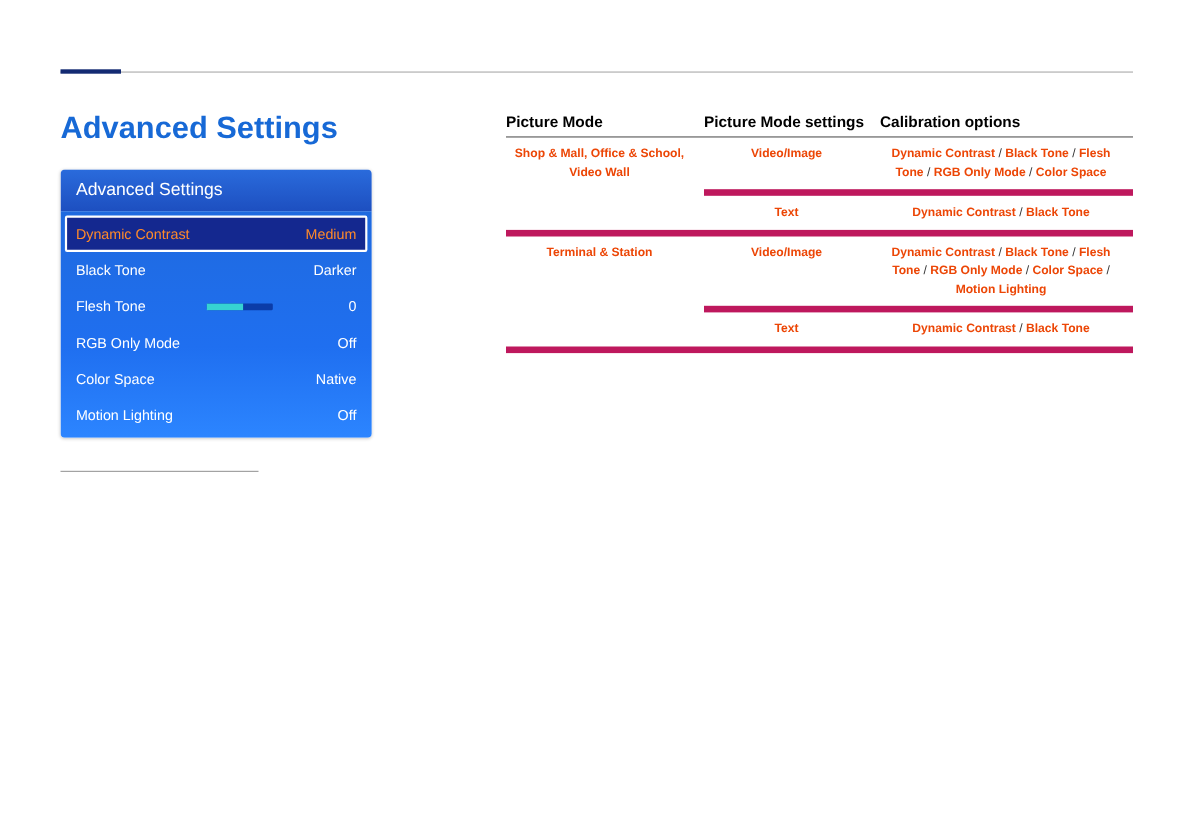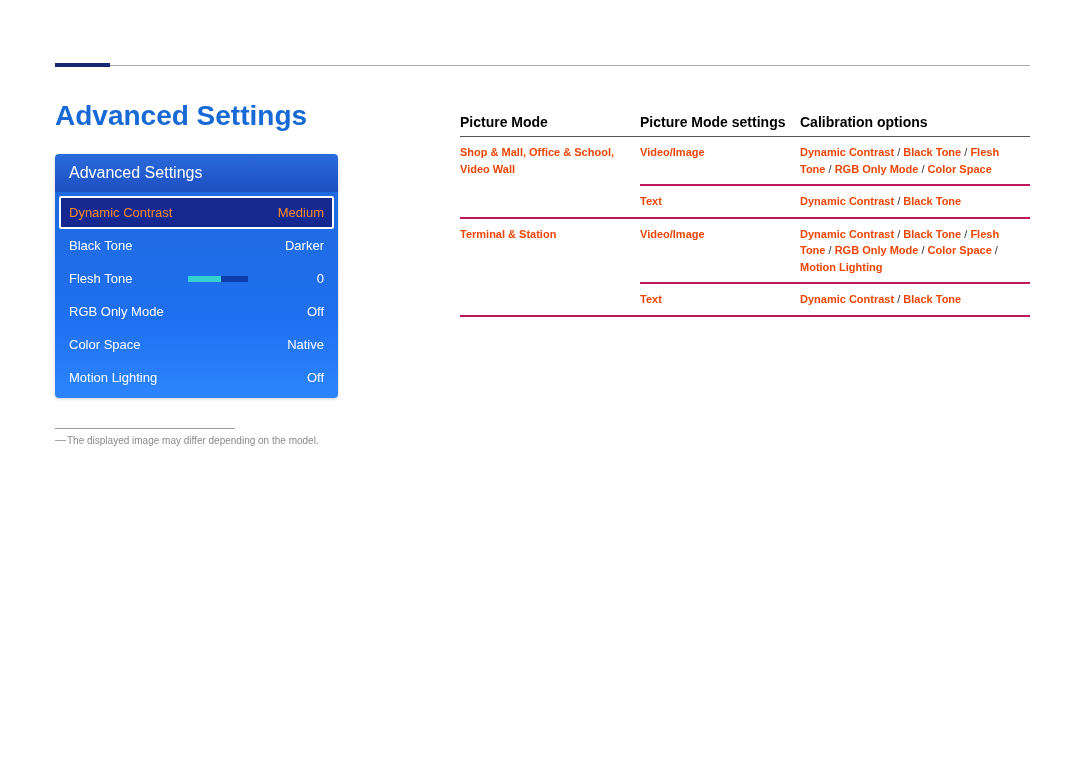--- a/index.html
+++ b/index.html
@@ -130,7 +130,7 @@
   }
   .right-col {
     position: absolute;
-    top: 108px;
+    top: 96px;
     left: 460px;
     right: 50px;
   }

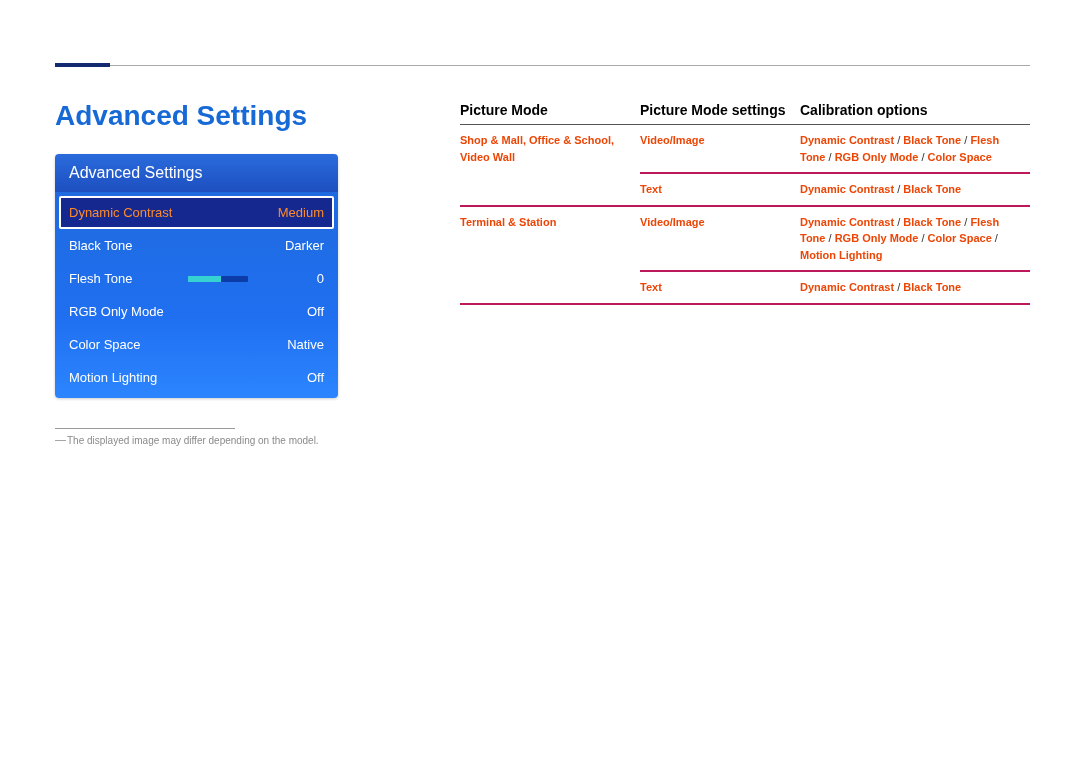--- a/index.html
+++ b/index.html
@@ -151,9 +151,10 @@
   table.opt td {
     padding: 7px 10px 7px 0;
     vertical-align: top;
-    border-bottom: 2px solid #be185d;
+    border-bottom: 6px solid #be185d;
     color: #333;
     line-height: 1.5;
+    text-align: center;
   }
   table.opt td.red, table.opt td .red { color: #ec4606; font-weight: 700; }
   .adjustable { color: #333; font-weight: 400; }

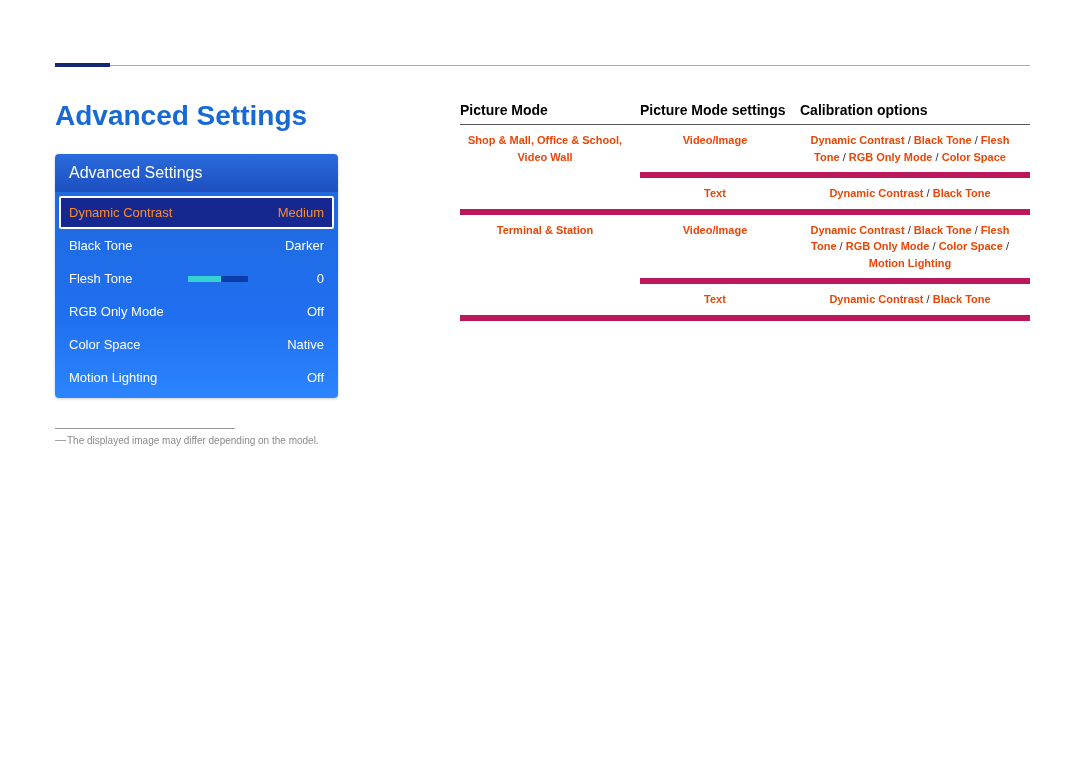--- a/index.html
+++ b/index.html
@@ -223,7 +223,6 @@
   </div>
 
   <hr class="thin-rule">
-  <div class="footnote">The displayed image may differ depending on the model.</div>
 </div>
 
 <div class="right-col">

